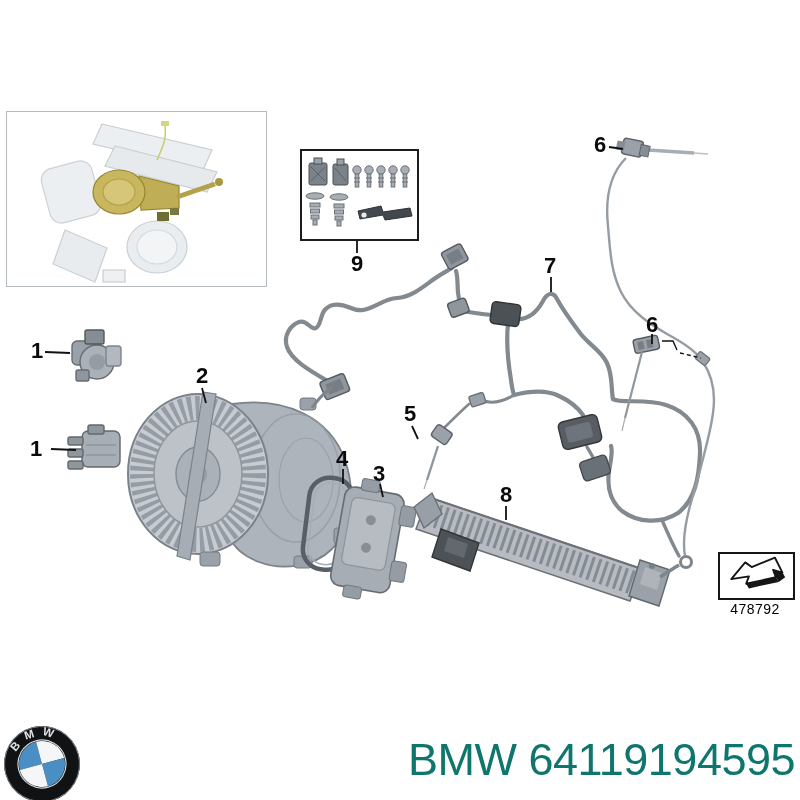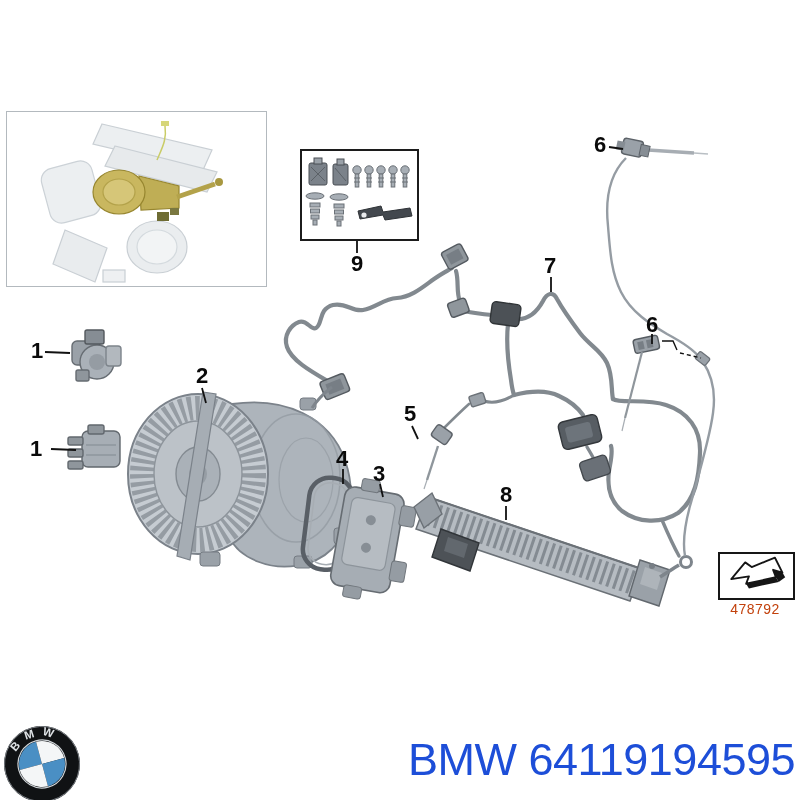--- a/index.html
+++ b/index.html
@@ -23,7 +23,7 @@
   }
   .ref-code{
     position:absolute;left:712px;top:601px;width:86px;
-    text-align:center;font-size:14px;letter-spacing:.5px;color:#c2410c;
+    text-align:center;font-size:14px;letter-spacing:.5px;color:#000000;
   }
   .callout{
     position:absolute;transform:translate(-50%,-50%);

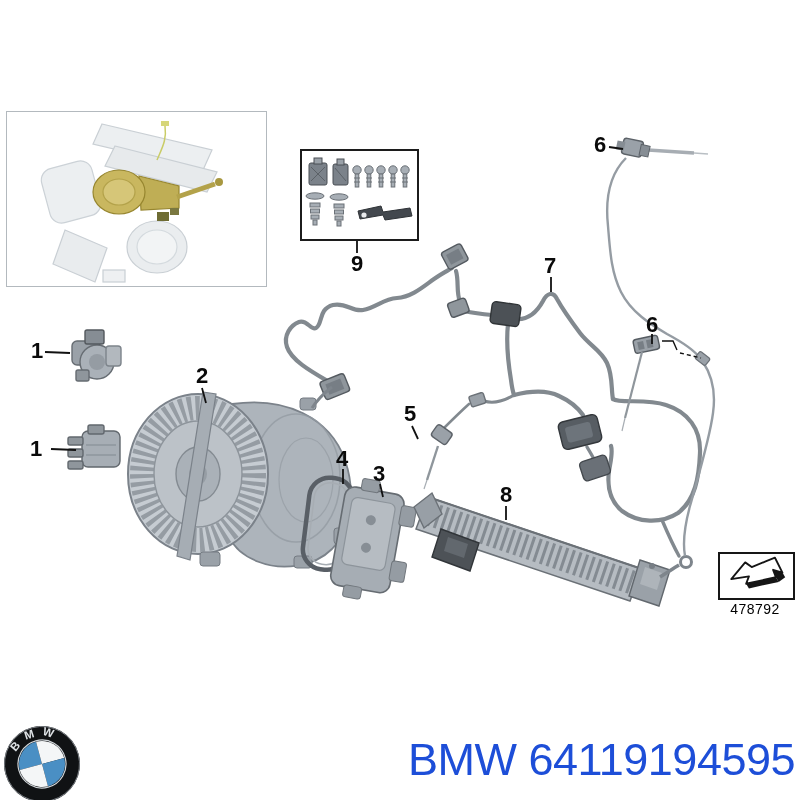--- a/index.html
+++ b/index.html
@@ -31,7 +31,7 @@
   }
   .caption{
     position:absolute;right:5px;top:734px;
-    font-size:45px;letter-spacing:-0.5px;color:#1d4ed8;white-space:nowrap;
+    font-size:45px;letter-spacing:-0.5px;color:#0f766e;white-space:nowrap;
   }
   .logo{position:absolute;left:2px;top:724px;width:80px;height:80px;}
 </style>

